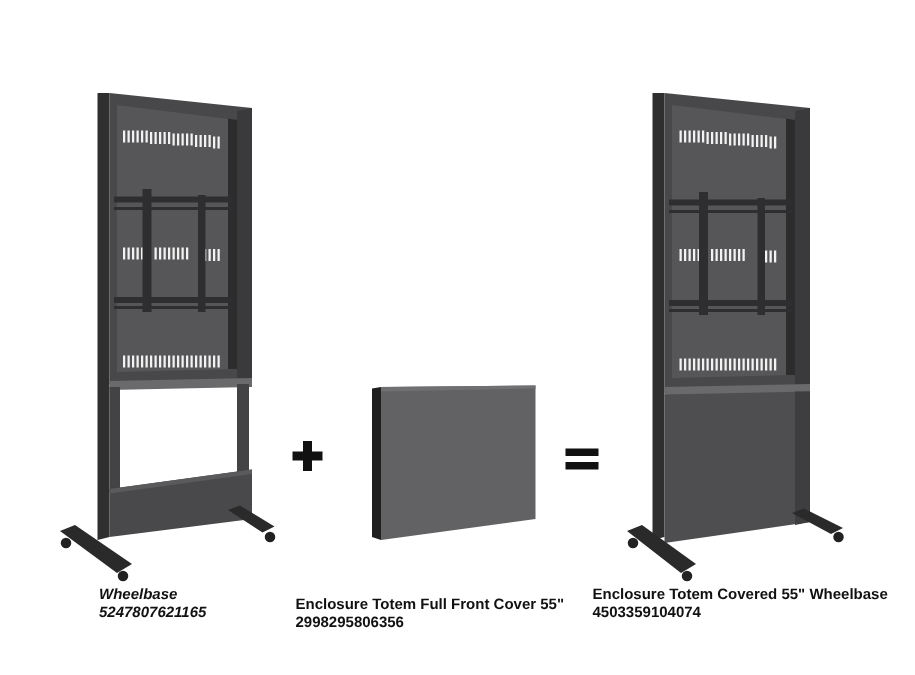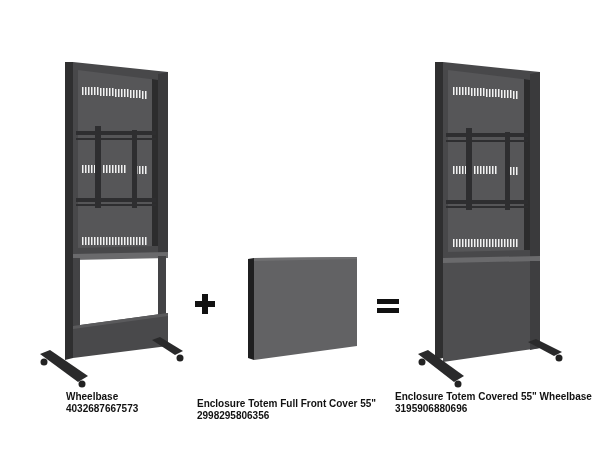--- a/index.html
+++ b/index.html
@@ -239,7 +239,7 @@
   </svg>
 </div>
 
-<div class="caption" style="left:66px; top:391px;">
+<div class="caption" style="left:66px; top:391px;font-style:italic;">
   <div>Wheelbase</div>
   <div>4032687667573</div>
 </div>

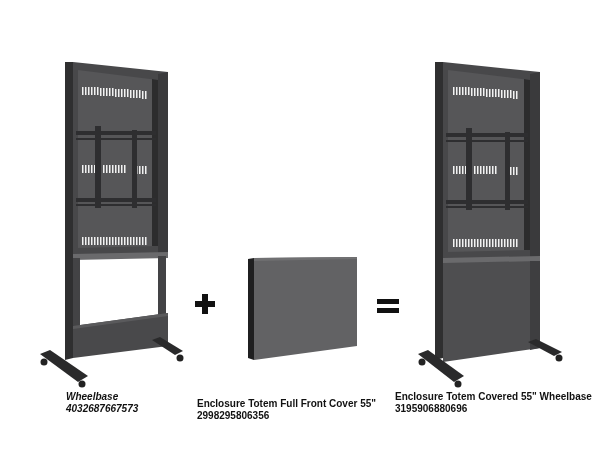--- a/index.html
+++ b/index.html
@@ -241,7 +241,7 @@
 
 <div class="caption" style="left:66px; top:391px;font-style:italic;">
   <div>Wheelbase</div>
-  <div>4032687667573</div>
+  <div>5247807621165</div>
 </div>
 
 <div class="caption" style="left:197px; top:398px;">

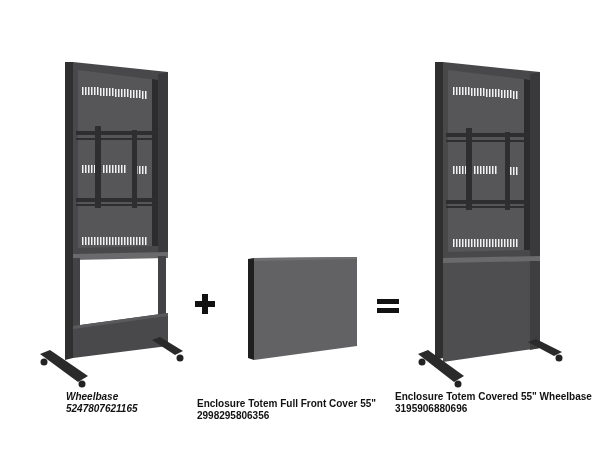--- a/index.html
+++ b/index.html
@@ -251,7 +251,7 @@
 
 <div class="caption" style="left:395px; top:391px;">
   <div>Enclosure Totem Covered 55" Wheelbase</div>
-  <div>3195906880696</div>
+  <div>4503359104074</div>
 </div>
 
 </body></html>

